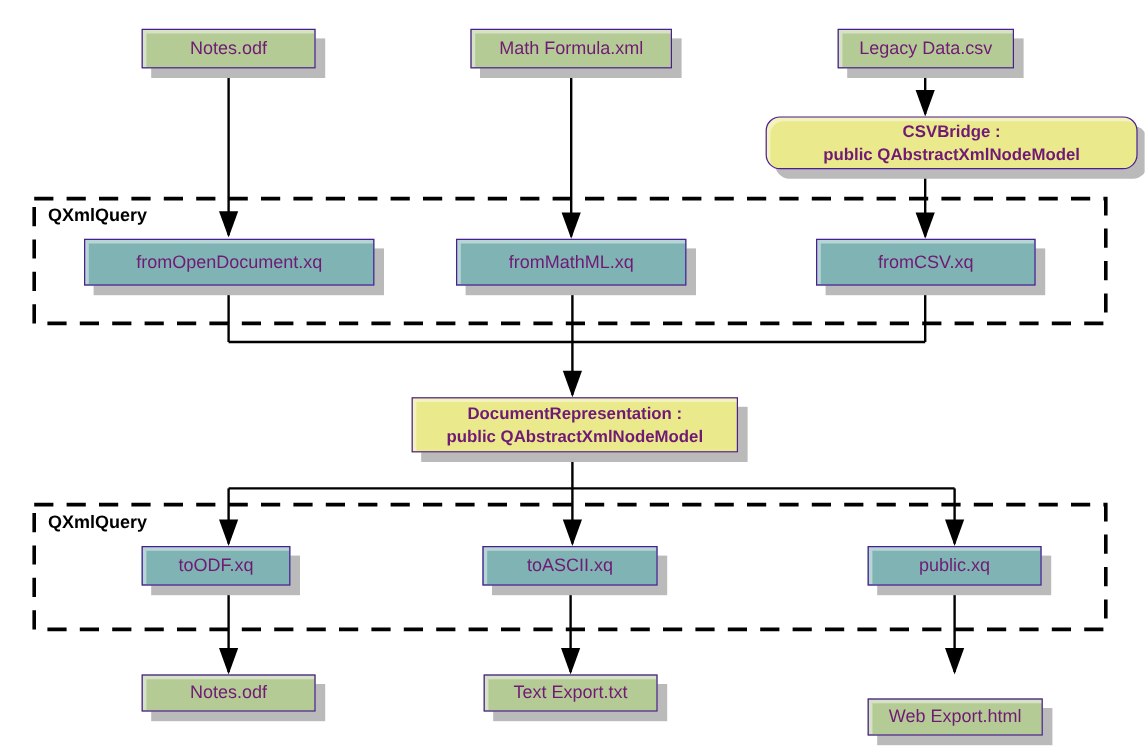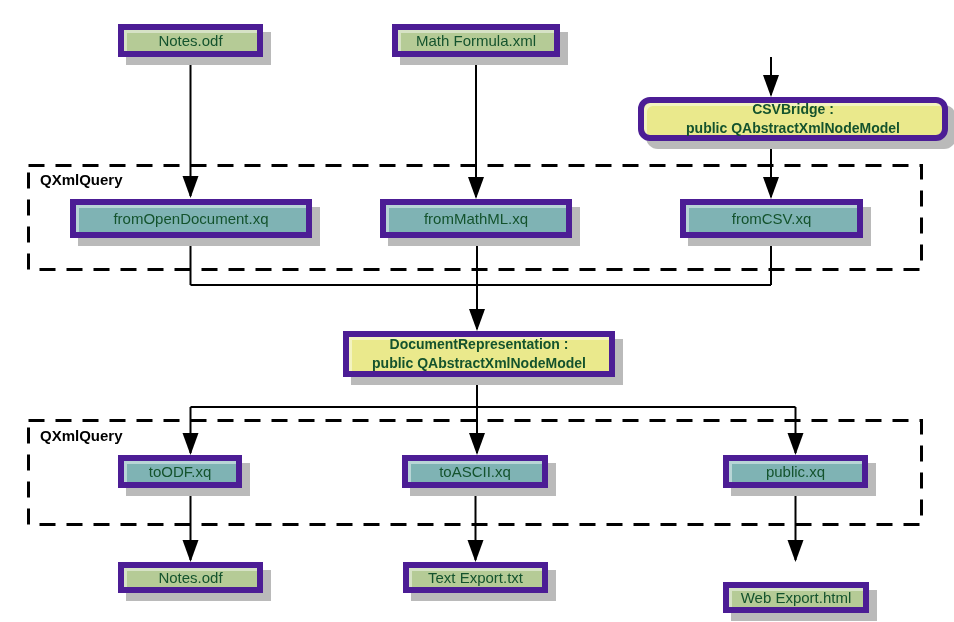--- a/index.html
+++ b/index.html
@@ -20,14 +20,14 @@
     position: absolute;
     z-index: 2;
     box-sizing: border-box;
-    border: 6px solid #4c1d95;
+    border: 1px solid #4c1d95;
     display: flex;
     flex-direction: column;
     align-items: center;
     justify-content: center;
     text-align: center;
     font-size: 15px;
-    color: #14532d;
+    color: #701a75;
     box-shadow: 8px 8px 0 0 var(--shadow, #bababa),
                 inset 3px 3px 0 0 rgba(255,255,255,0.45);
   }

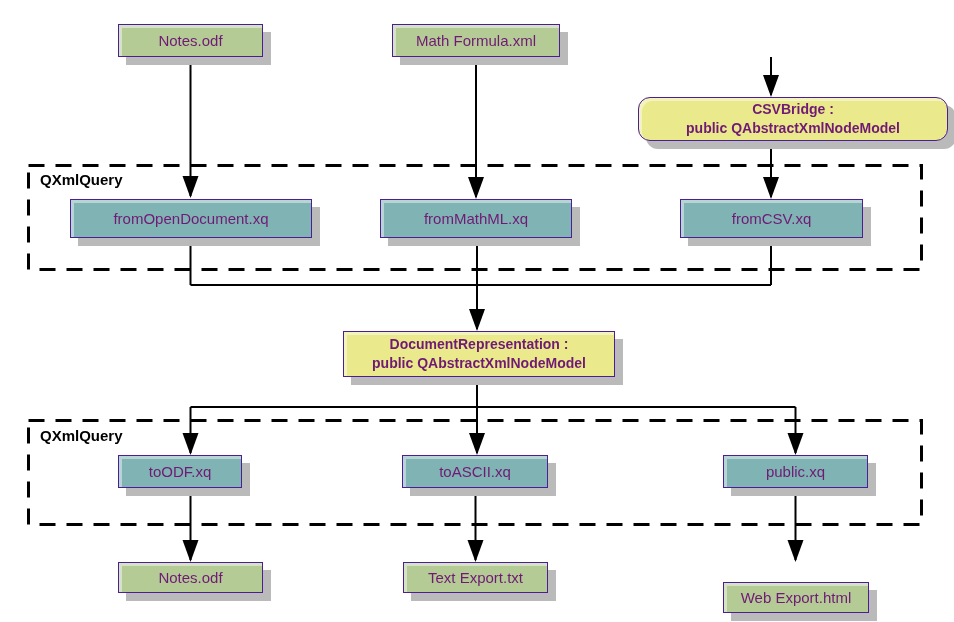--- a/index.html
+++ b/index.html
@@ -87,6 +87,7 @@
 
   <div class="node file" style="left:118px; top:24px; width:145px; height:33px;">Notes.odf</div>
   <div class="node file" style="left:392px; top:24px; width:168px; height:33px;">Math Formula.xml</div>
+  <div class="node file" style="left:698px; top:24px; width:147px; height:33px;">Legacy Data.csv</div>
 
   <div class="node model" style="left:638px; top:97px; width:310px; height:44px;border-radius:12px;">
     <span>CSVBridge :</span>

